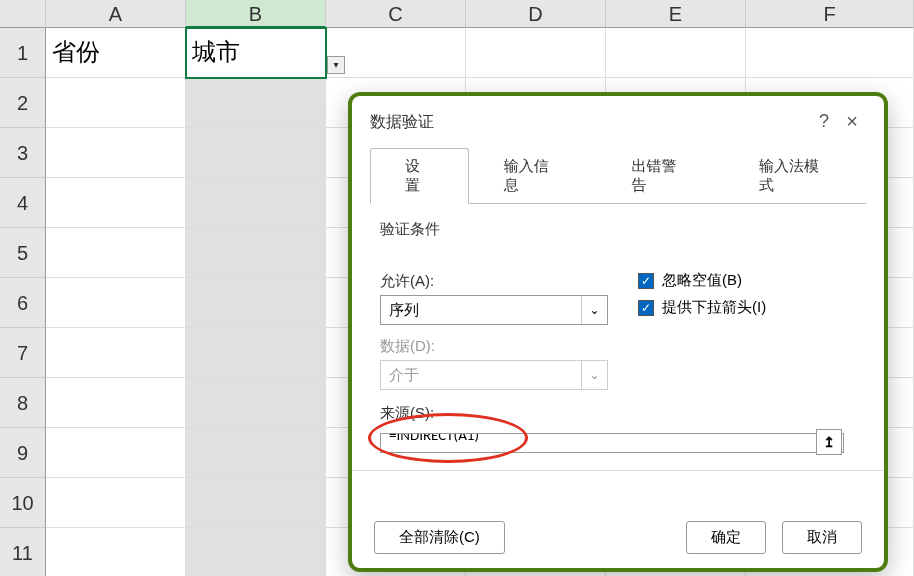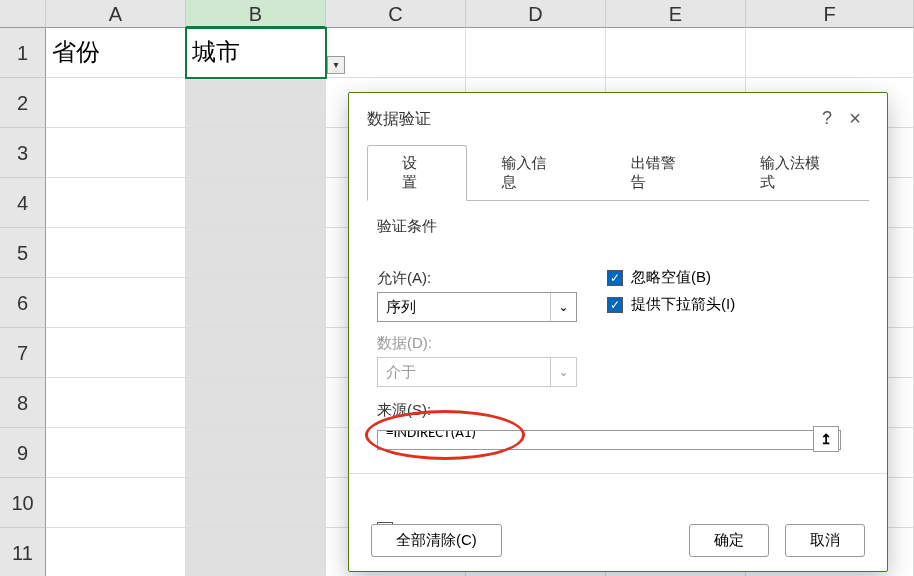--- a/index.html
+++ b/index.html
@@ -100,8 +100,8 @@
       width: 540px;
       height: 480px;
       background: #fff;
-      border: 1px solid #4d7c0f;
-      border-radius: 2px;
+      border: 4px solid #4d7c0f;
+      border-radius: 12px;
       box-shadow: 0 8px 24px rgba(0,0,0,0.25);
       padding: 0;
     }

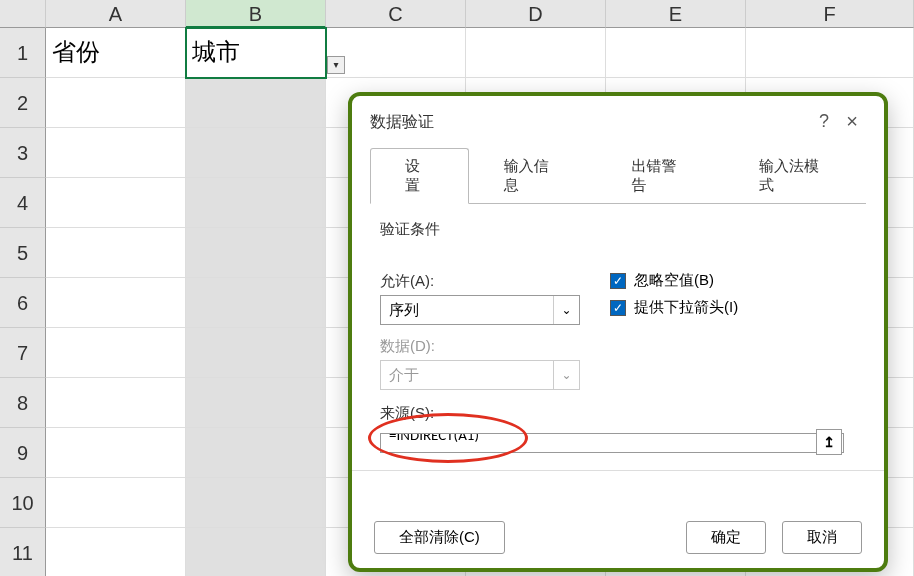--- a/index.html
+++ b/index.html
@@ -168,7 +168,7 @@
       margin-bottom: 12px;
     }
     .select-box {
-      width: 200px;
+      width: 228px;
       height: 30px;
       border: 1px solid #999;
       display: flex;

